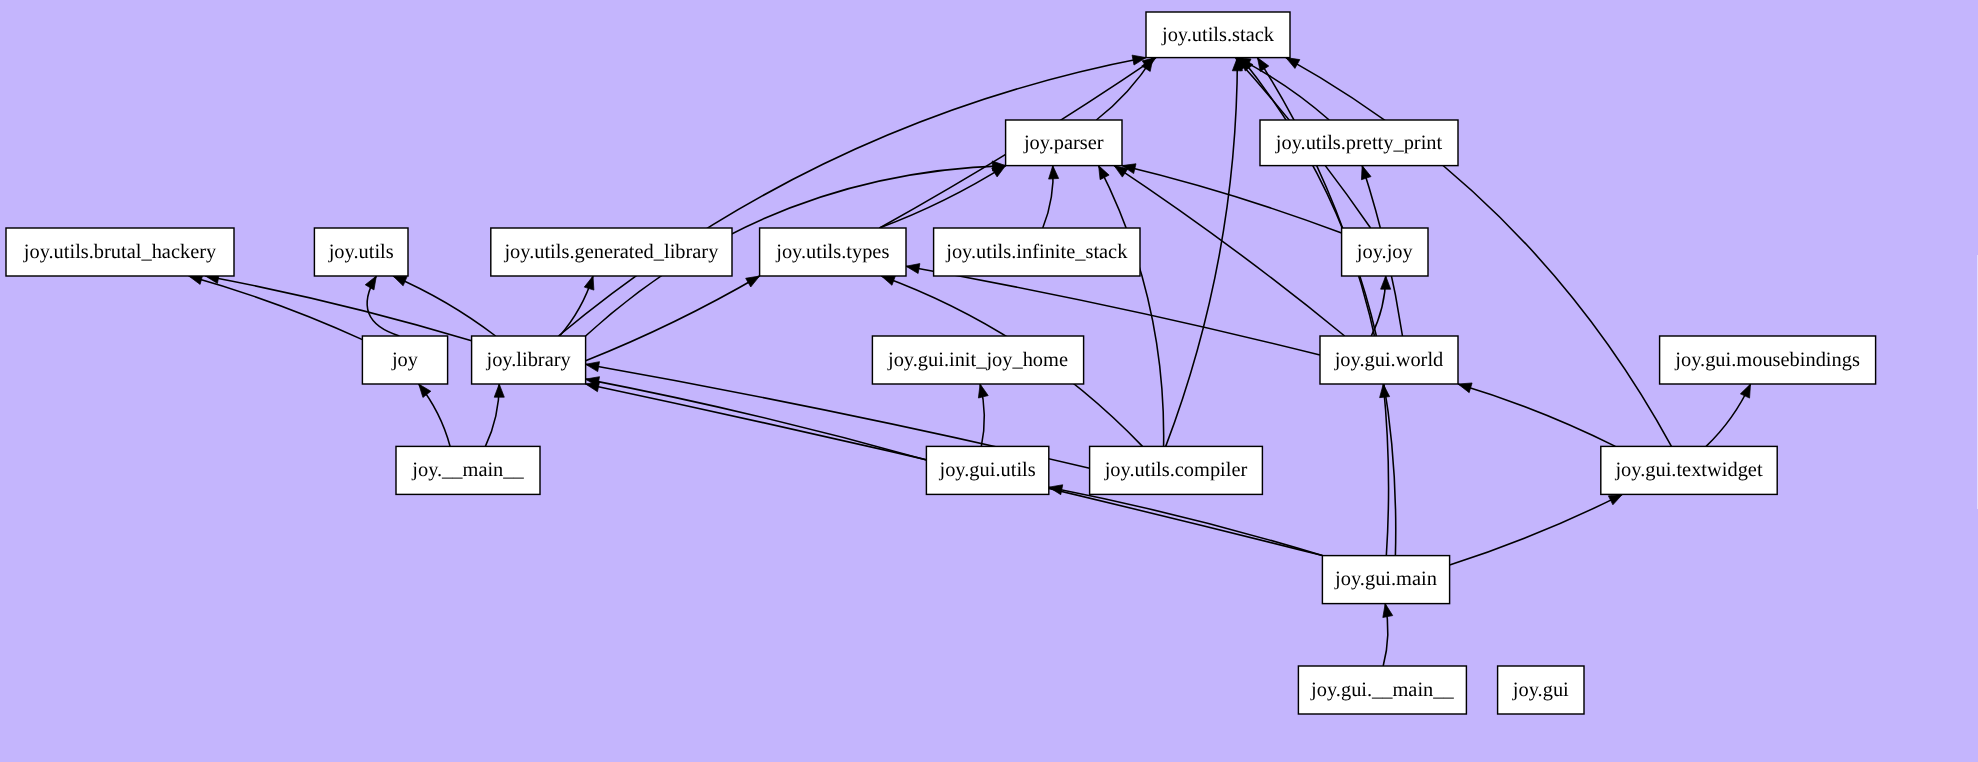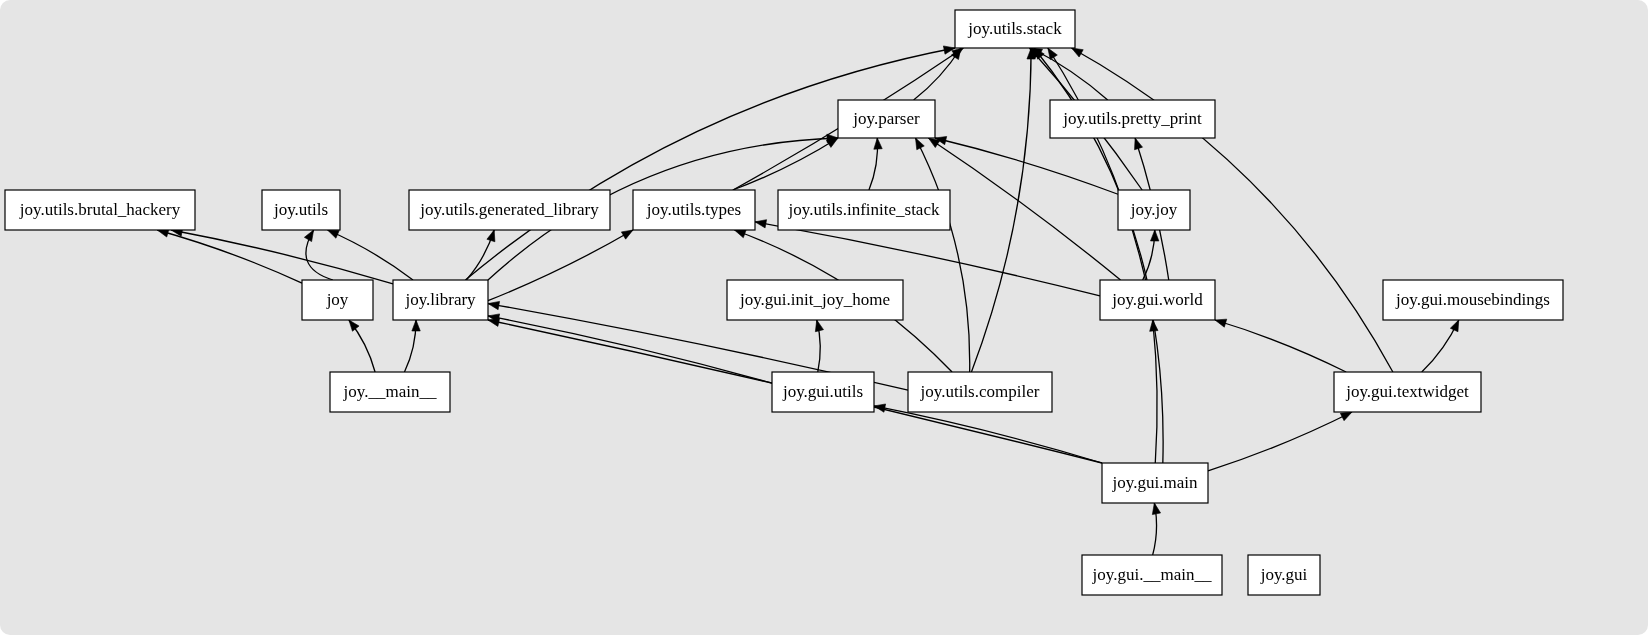--- a/index.html
+++ b/index.html
@@ -15,9 +15,8 @@
     position: relative;
     width: 1648px;
     height: 635px;
-    background: #e5e5e5;
+    background: #c4b5fd;
     overflow: hidden;
-    border-radius: 10px;
   }
   svg#graph-svg {
     position: absolute;

